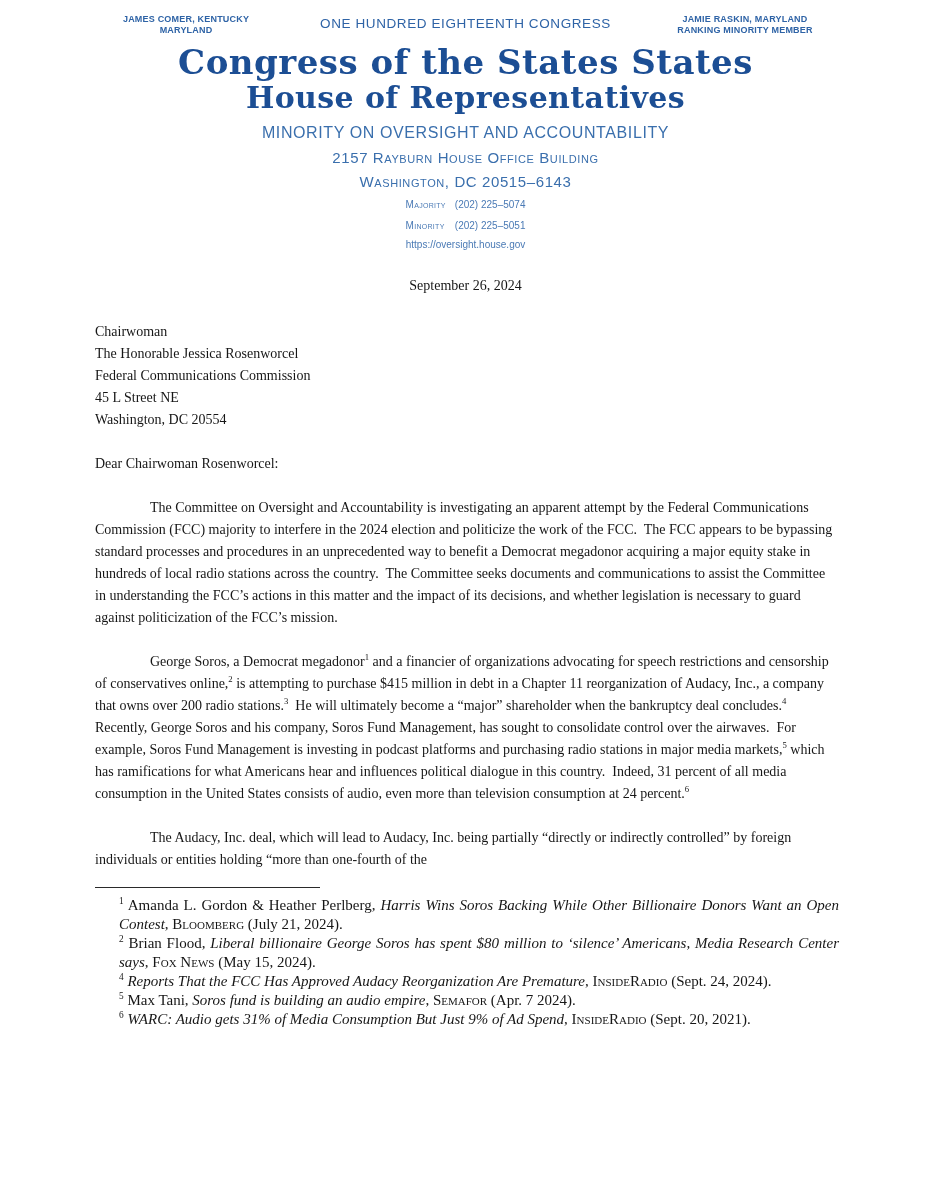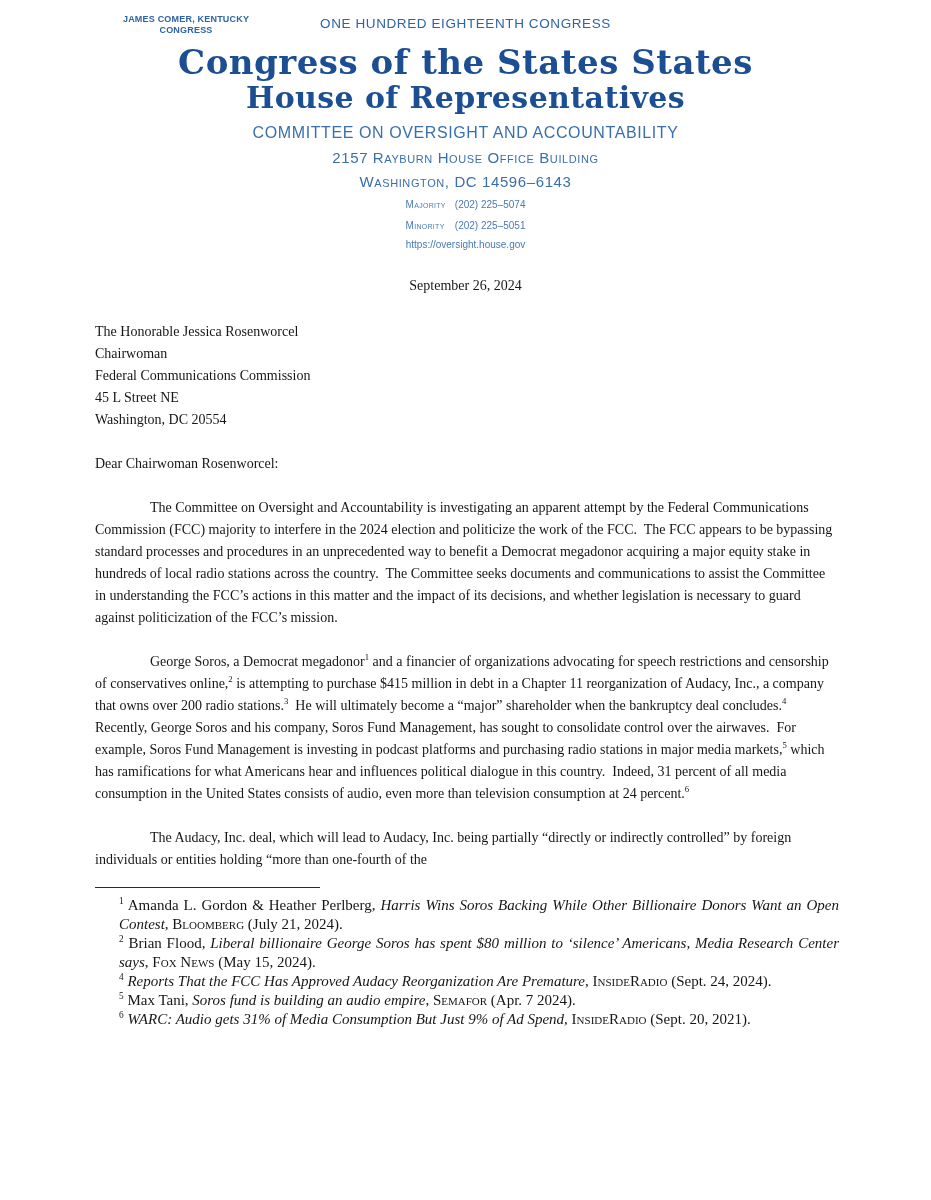--- a/index.html
+++ b/index.html
@@ -98,6 +98,10 @@
         <div>CONGRESS</div>
       </div>
       <div class="congress-line">ONE HUNDRED EIGHTEENTH CONGRESS</div>
+      <div class="corner">
+        <div>JAMIE RASKIN, MARYLAND</div>
+        <div>RANKING MINORITY MEMBER</div>
+      </div>
     </div>
     <div class="lh-title">Congress of the States States</div>
     <div class="lh-subtitle">House of Representatives</div>

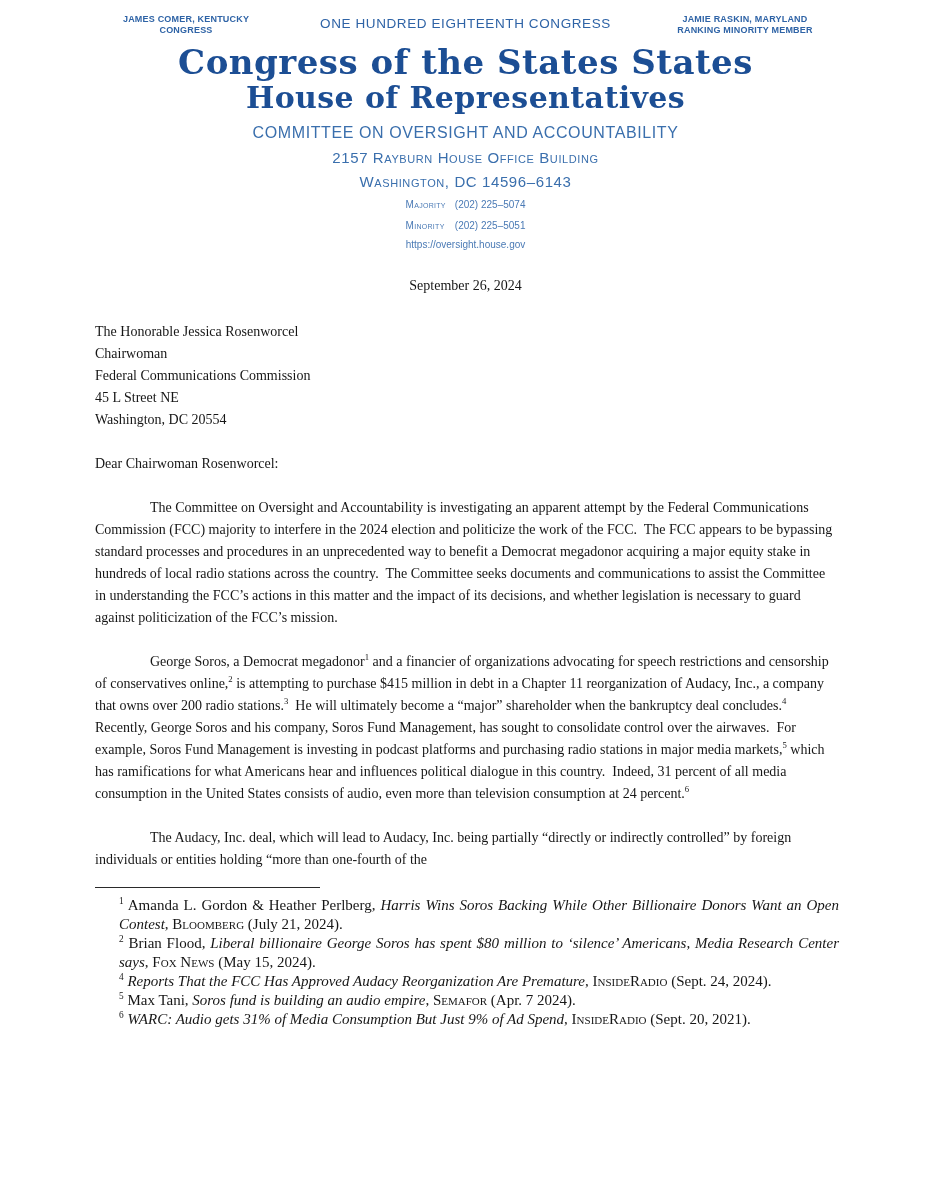--- a/index.html
+++ b/index.html
@@ -95,7 +95,7 @@
     <div class="lh-top">
       <div class="corner">
         <div>JAMES COMER, KENTUCKY</div>
-        <div>CONGRESS</div>
+        <div>MARYLAND</div>
       </div>
       <div class="congress-line">ONE HUNDRED EIGHTEENTH CONGRESS</div>
       <div class="corner">

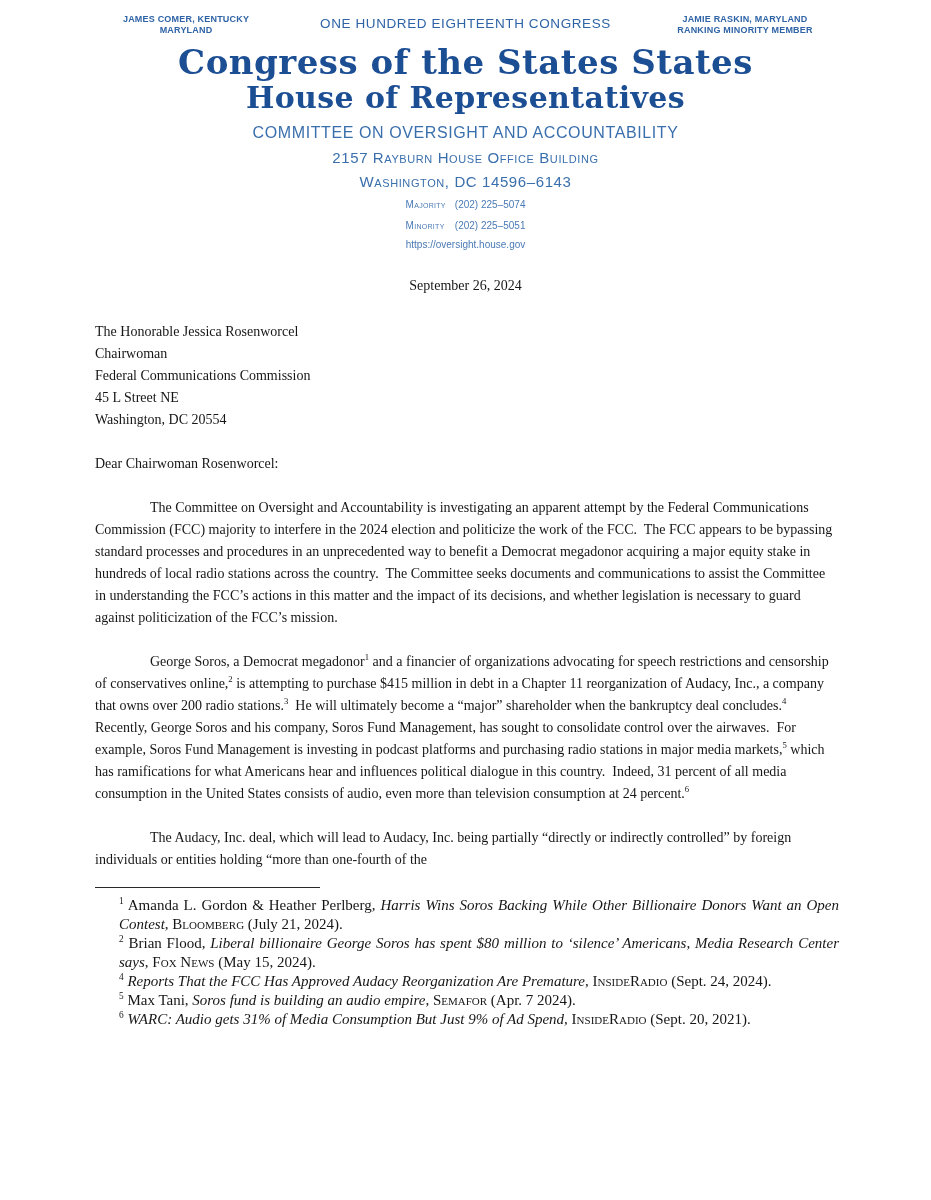--- a/index.html
+++ b/index.html
@@ -105,7 +105,7 @@
     </div>
     <div class="lh-title">Congress of the States States</div>
     <div class="lh-subtitle">House of Representatives</div>
-    <div class="lh-committee">COMMITTEE ON OVERSIGHT AND ACCOUNTABILITY</div>
+    <div class="lh-committee">MINORITY ON OVERSIGHT AND ACCOUNTABILITY</div>
     <div class="lh-addr">2157 Rayburn House Office Building</div>
     <div class="lh-addr">Washington, DC 14596–6143</div>
     <div class="lh-phones">

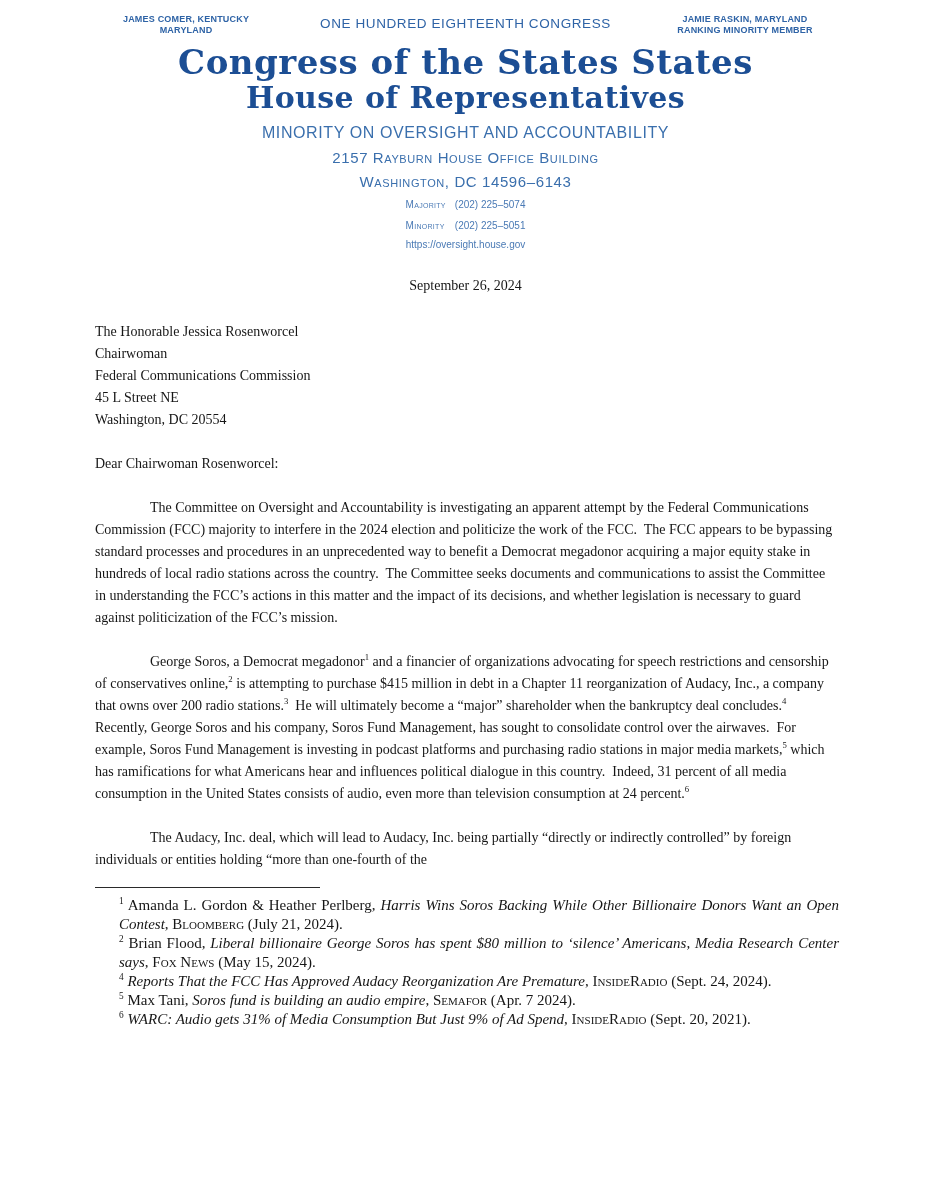--- a/index.html
+++ b/index.html
@@ -107,7 +107,7 @@
     <div class="lh-subtitle">House of Representatives</div>
     <div class="lh-committee">MINORITY ON OVERSIGHT AND ACCOUNTABILITY</div>
     <div class="lh-addr">2157 Rayburn House Office Building</div>
-    <div class="lh-addr">Washington, DC 14596–6143</div>
+    <div class="lh-addr">Washington, DC 20515–6143</div>
     <div class="lh-phones">
       <span class="lbl">Majority</span>
       <span>(202) 225–5074</span>

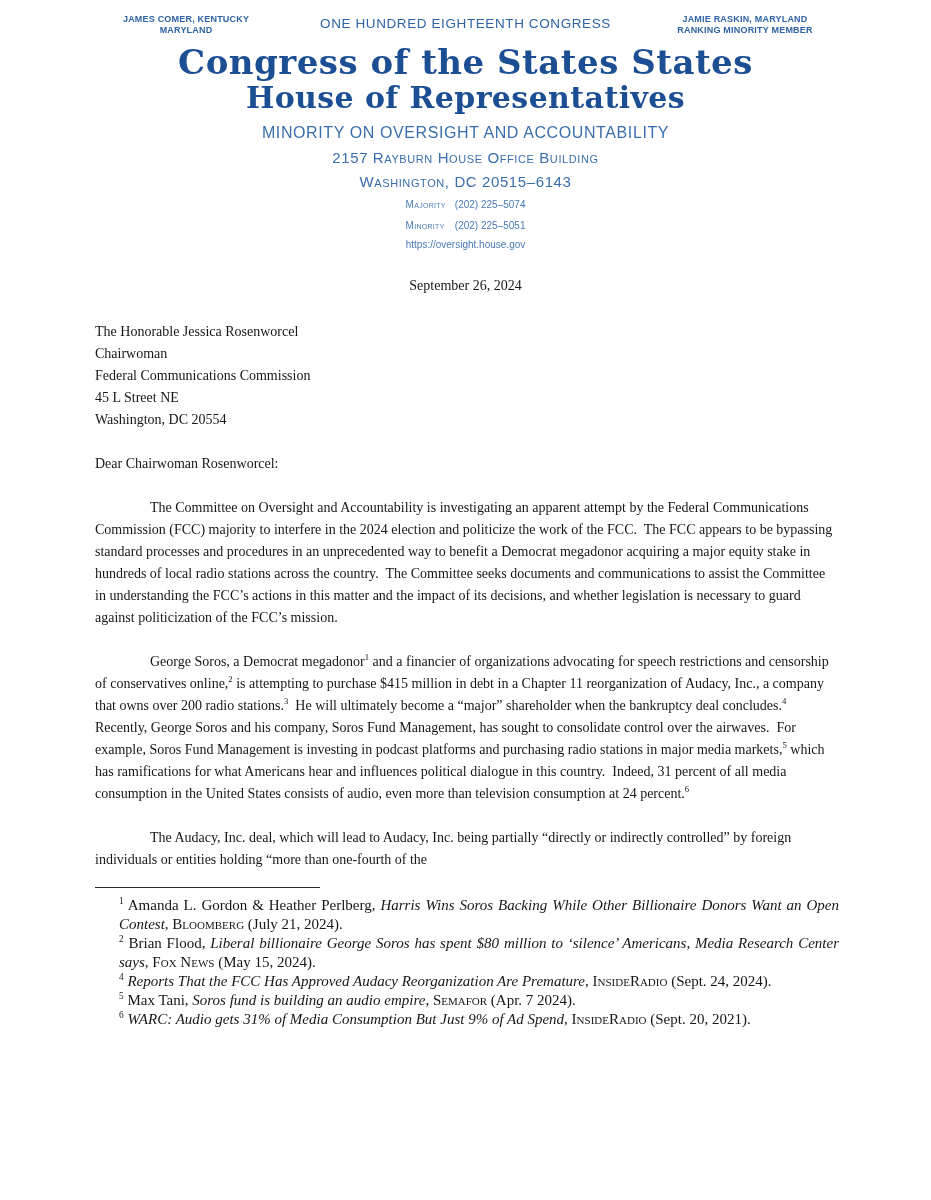--- a/index.html
+++ b/index.html
@@ -121,8 +121,8 @@
     <div class="date-line">September 26, 2024</div>
 
     <div class="recipient">
+      <div>Chairwoman</div>
       <div>The Honorable Jessica Rosenworcel</div>
-      <div>Chairwoman</div>
       <div>Federal Communications Commission</div>
       <div>45 L Street NE</div>
       <div>Washington, DC 20554</div>

